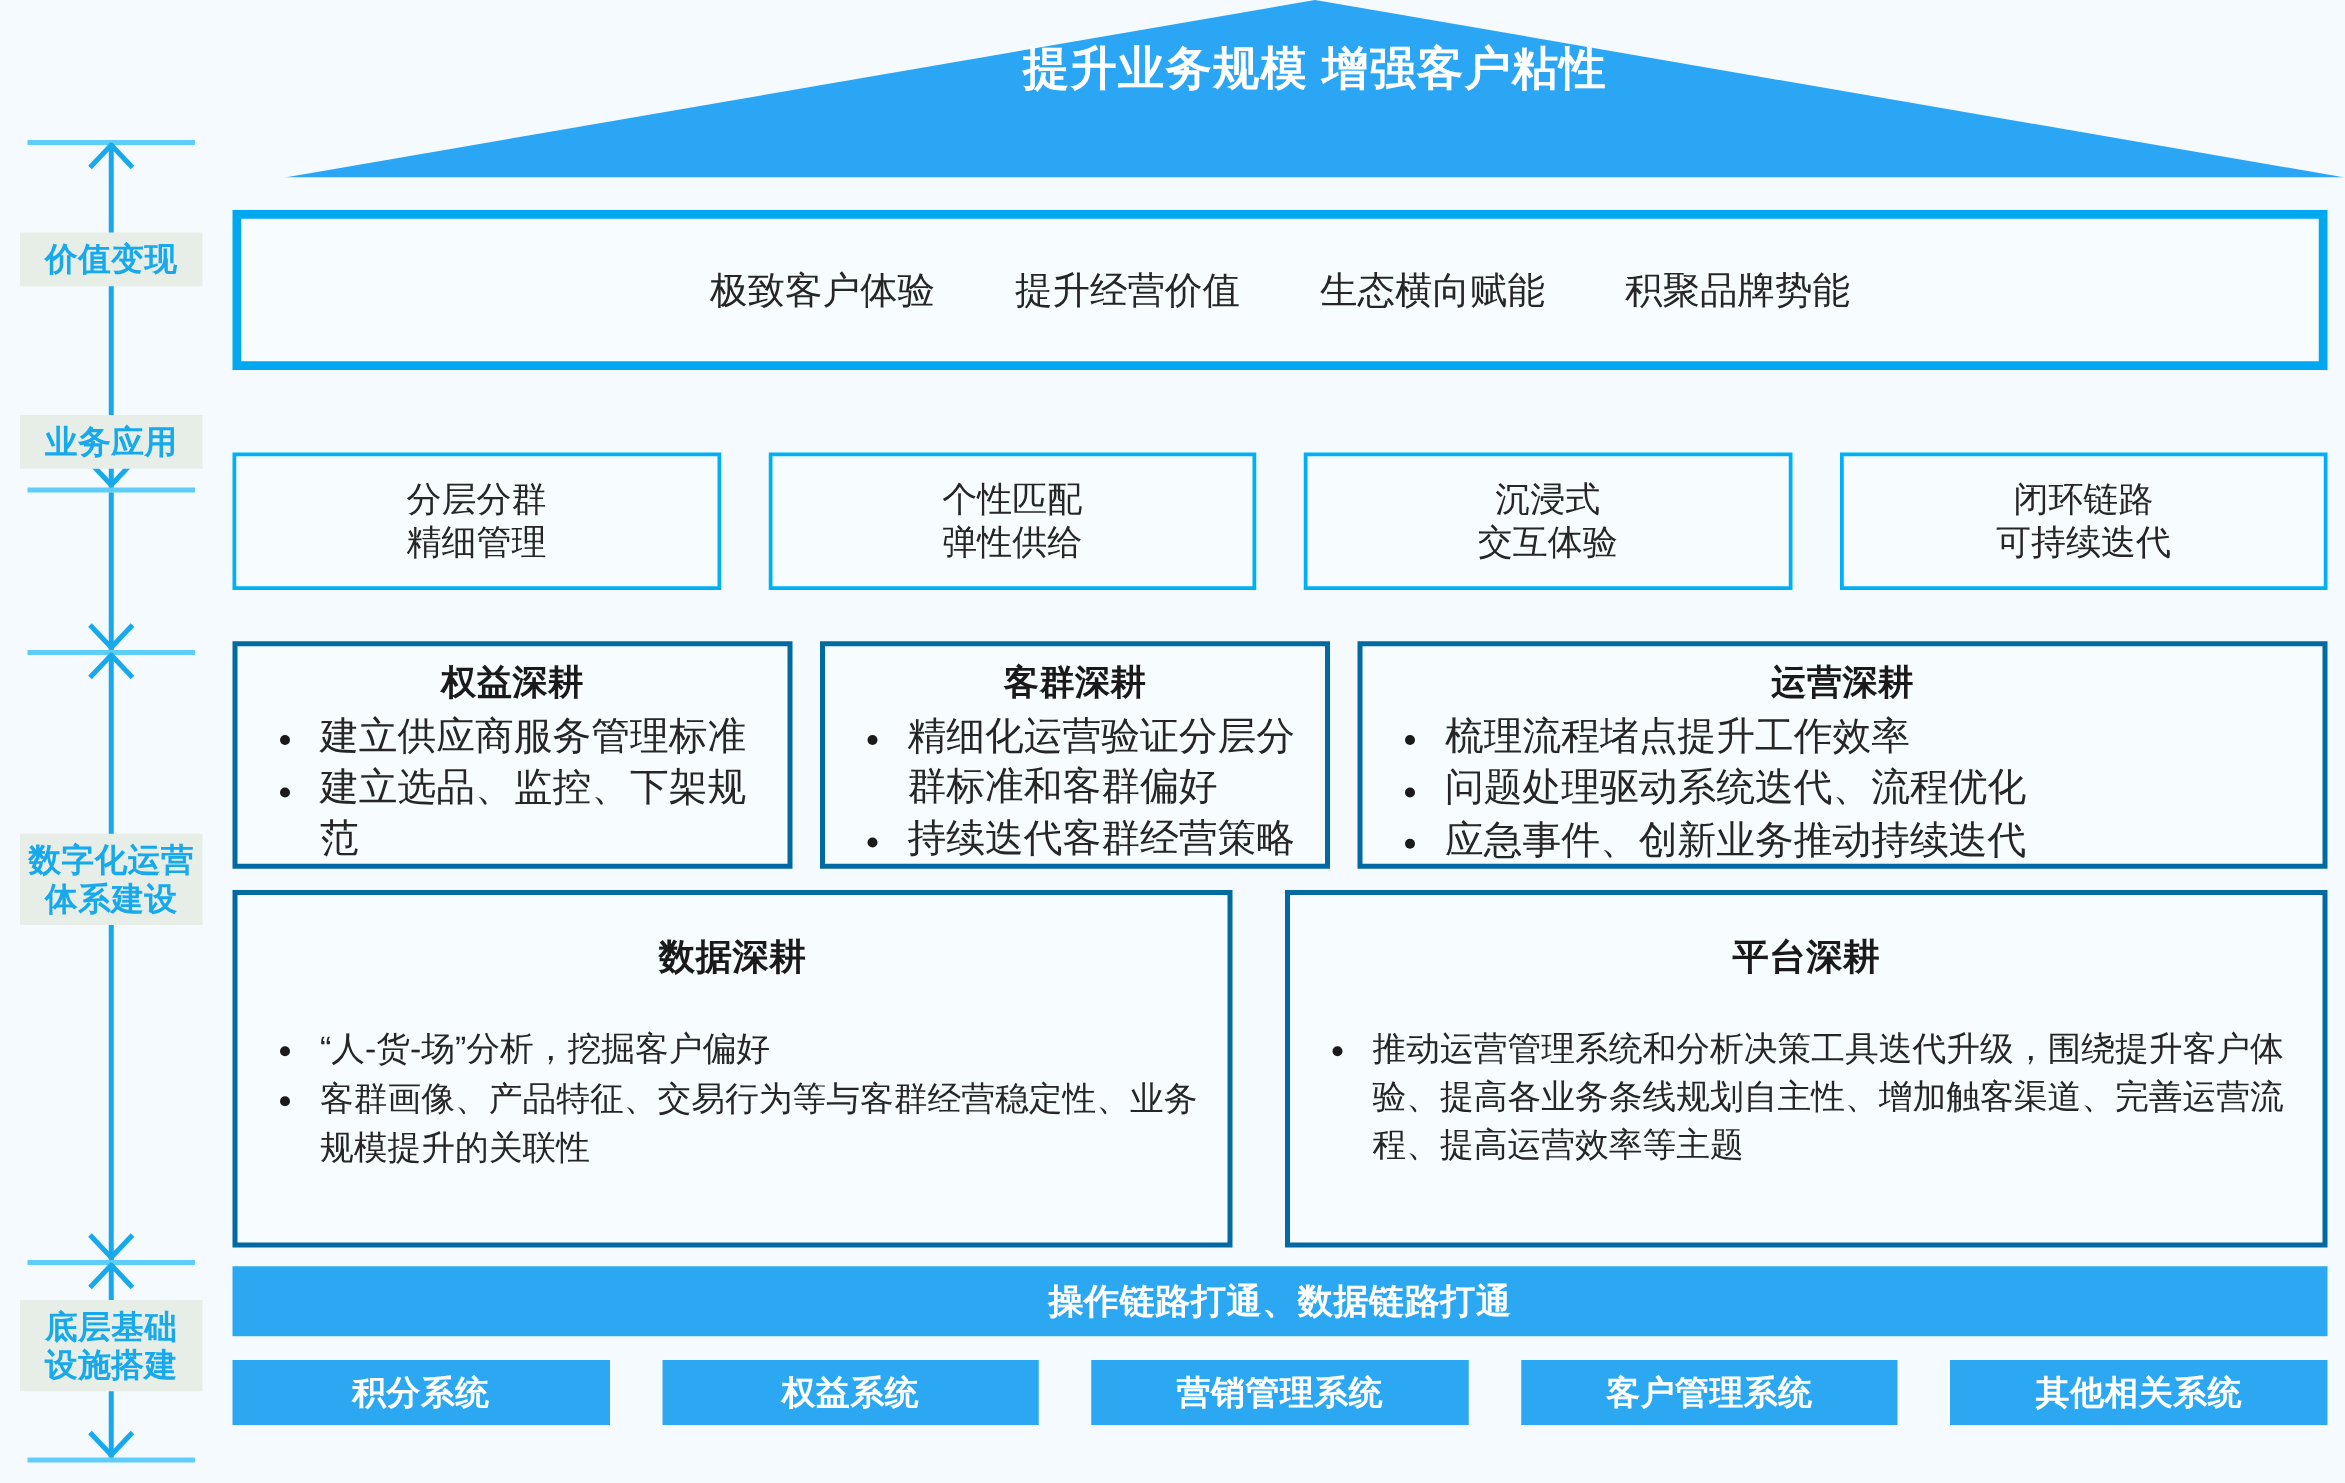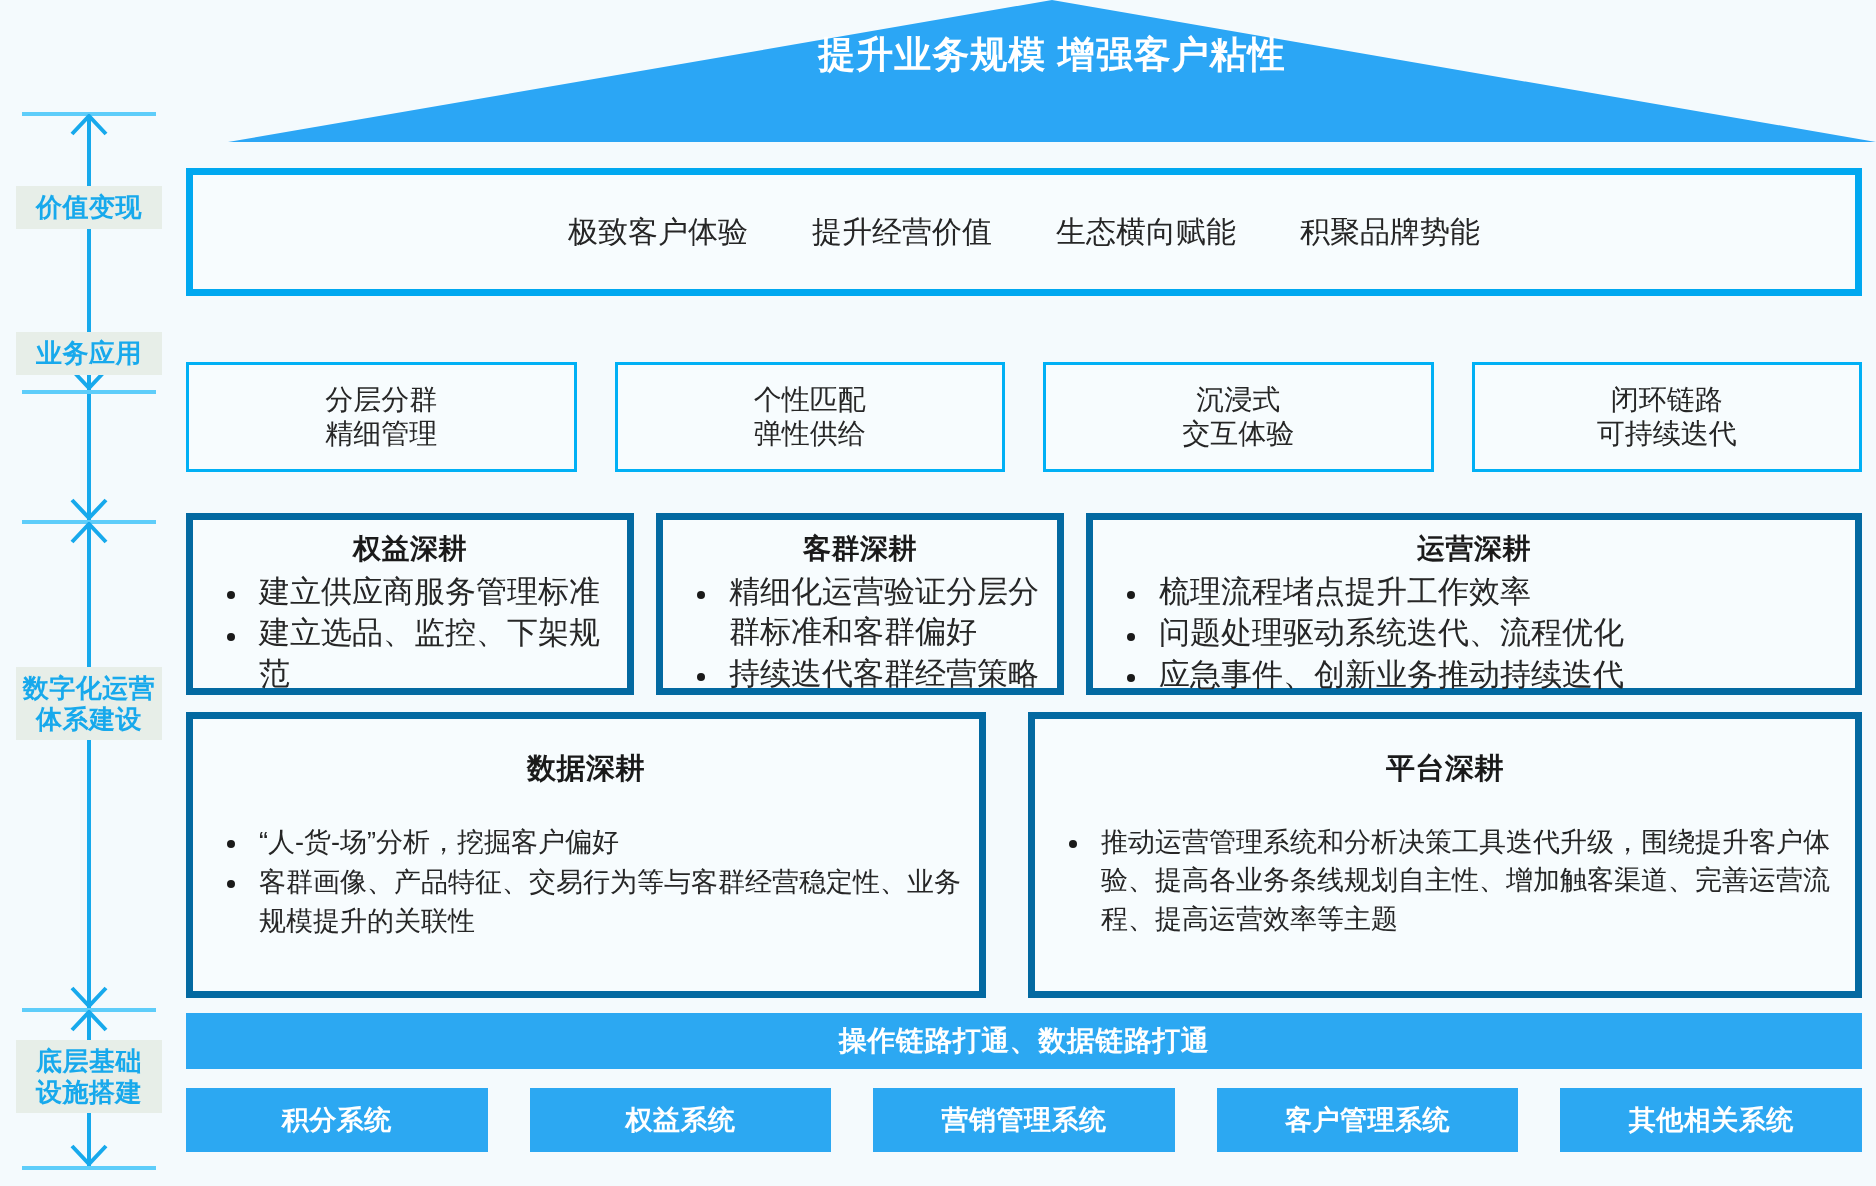--- a/index.html
+++ b/index.html
@@ -72,7 +72,7 @@
     display:flex;gap:22px;
   }
   .deep-card{
-    border:7px solid #0369a1;background:#f7fcfe;box-sizing:border-box;
+    border:4px solid #0369a1;background:#f7fcfe;box-sizing:border-box;
     padding:10px 14px 8px 14px;
   }
   .deep-title{

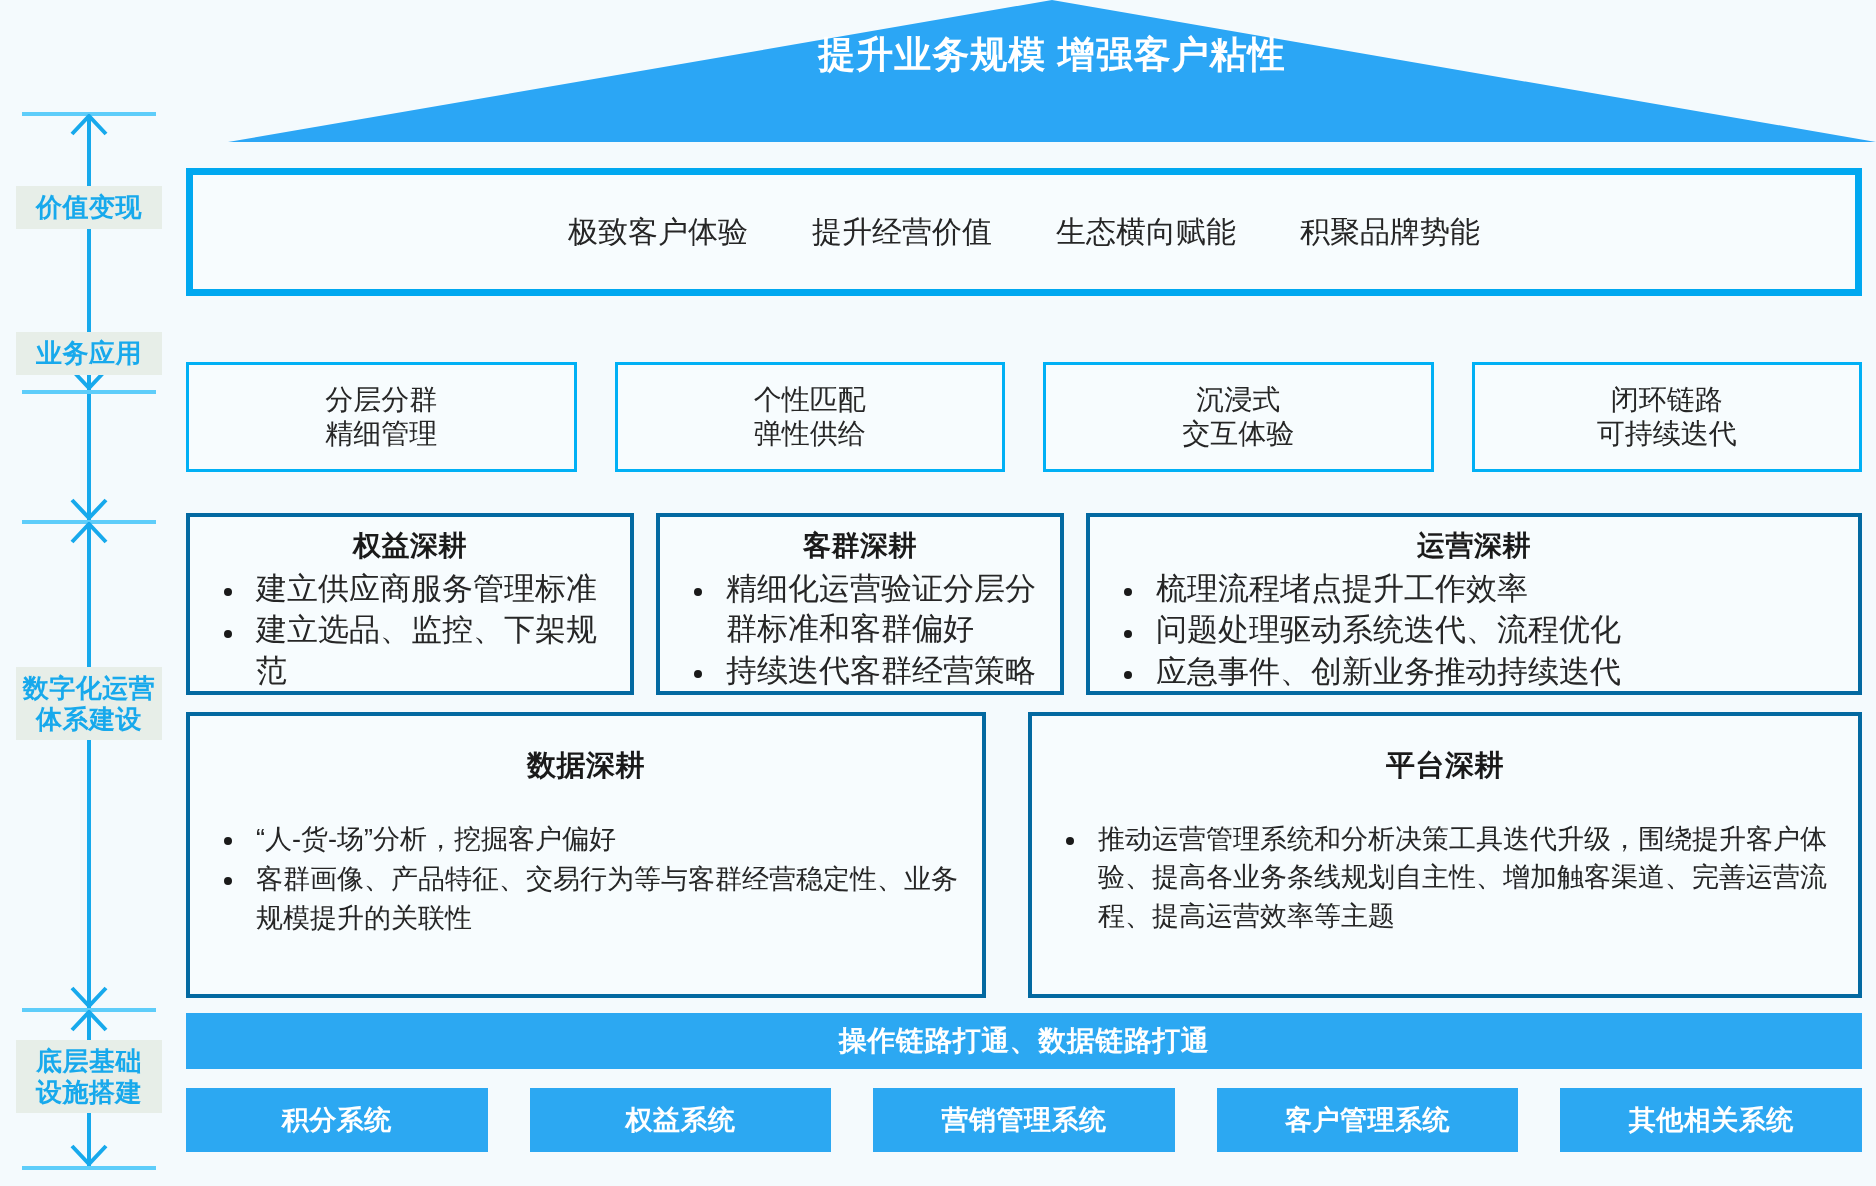--- a/index.html
+++ b/index.html
@@ -115,7 +115,7 @@
   }
   
   #sys-row{
-    position:absolute;left:0px;top:1088px;width:1676px;height:64px;
+    position:absolute;left:0px;top:1088px;width:1676px;height:52px;
     display:flex;gap:42px;
   }
   .sys-box{

